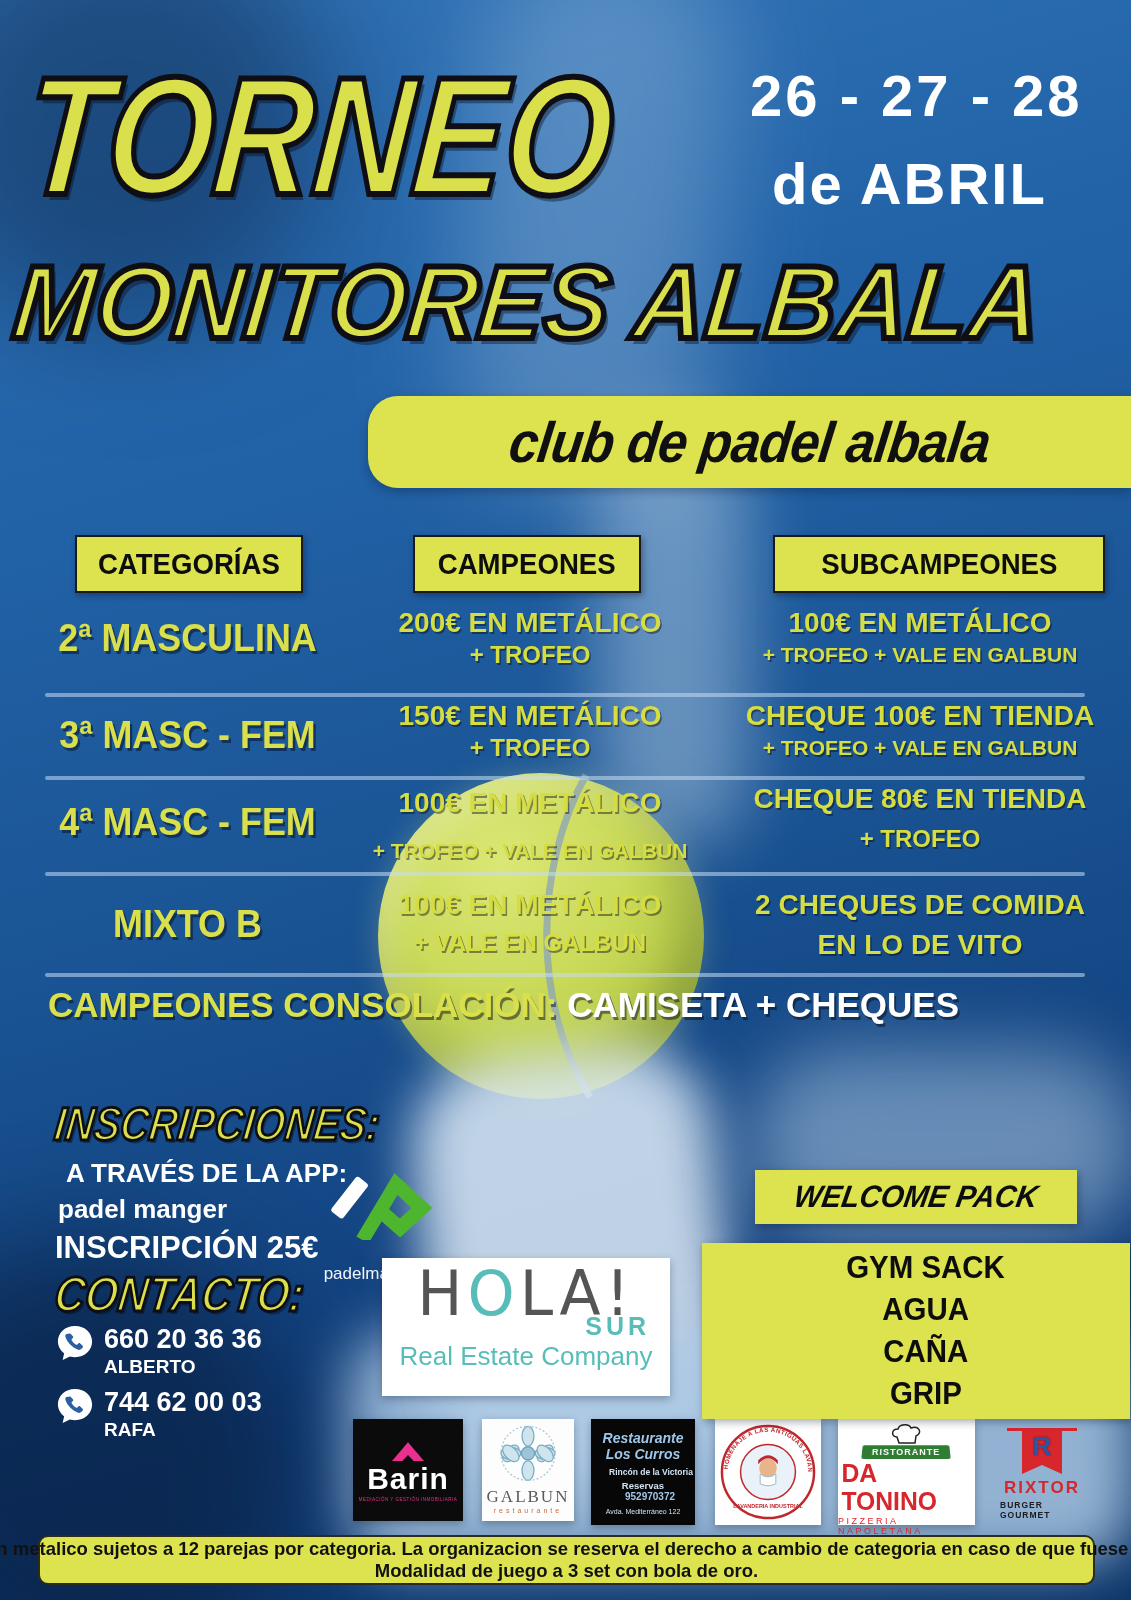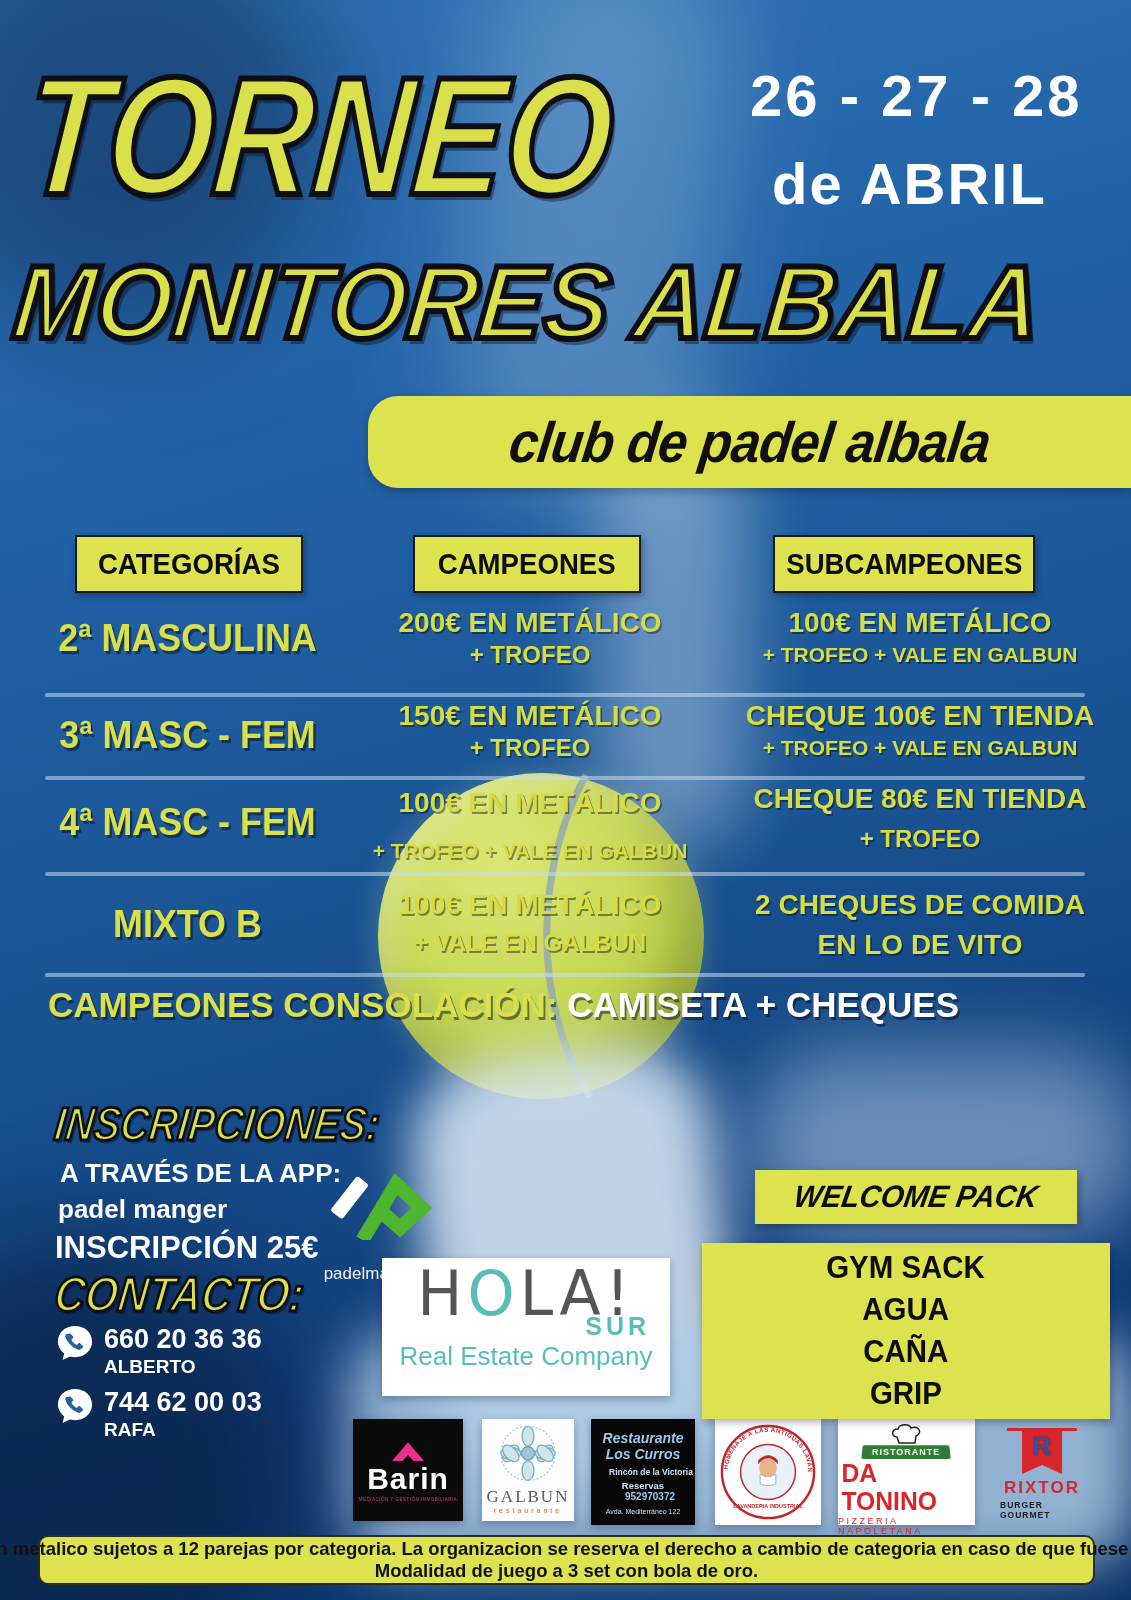--- a/index.html
+++ b/index.html
@@ -163,7 +163,7 @@
   <div class="hdrbox" style="left:413px;width:228px;">
     <span>CAMPEONES</span>
   </div>
-  <div class="hdrbox" style="left:773px;width:262px;">
+  <div class="hdrbox" style="left:773px;width:332px;">
     <span>SUBCAMPEONES</span>
   </div>
 

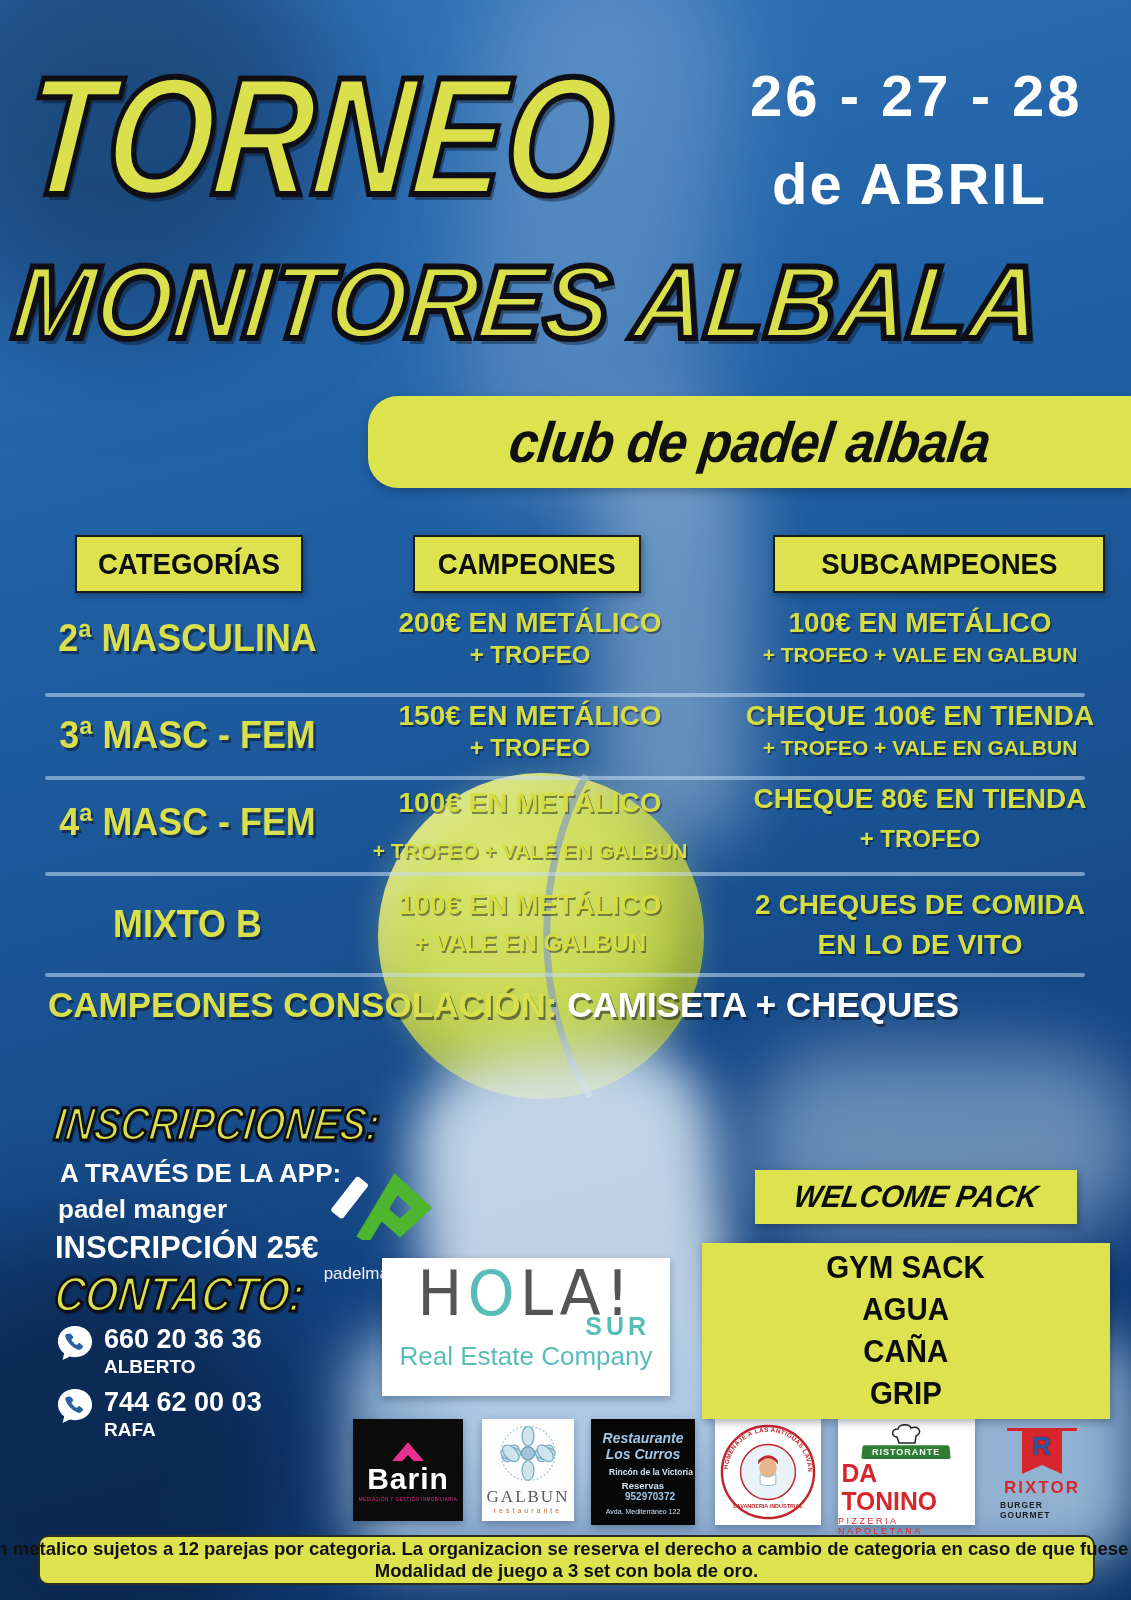--- a/index.html
+++ b/index.html
@@ -224,7 +224,7 @@
   </div>
 
   <div class="abs stroke-small" style="left:55px;top:1096px;font-size:47px;transform:scaleX(.84) skewX(-8deg);">INSCRIPCIONES:</div>
-  <div class="abs wtext" style="left:60px;top:1158px;font-size:26px;">A TRAVÉS DE LA APP:</div>
+  <div class="abs wtext" style="left:66px;top:1158px;font-size:26px;">A TRAVÉS DE LA APP:</div>
   <div class="abs wtext" style="left:58px;top:1194px;font-size:26px;font-weight:700;">padel manger</div>
   <div class="abs wtext" style="left:55px;top:1230px;font-size:31px;">INSCRIPCIÓN 25€</div>
 

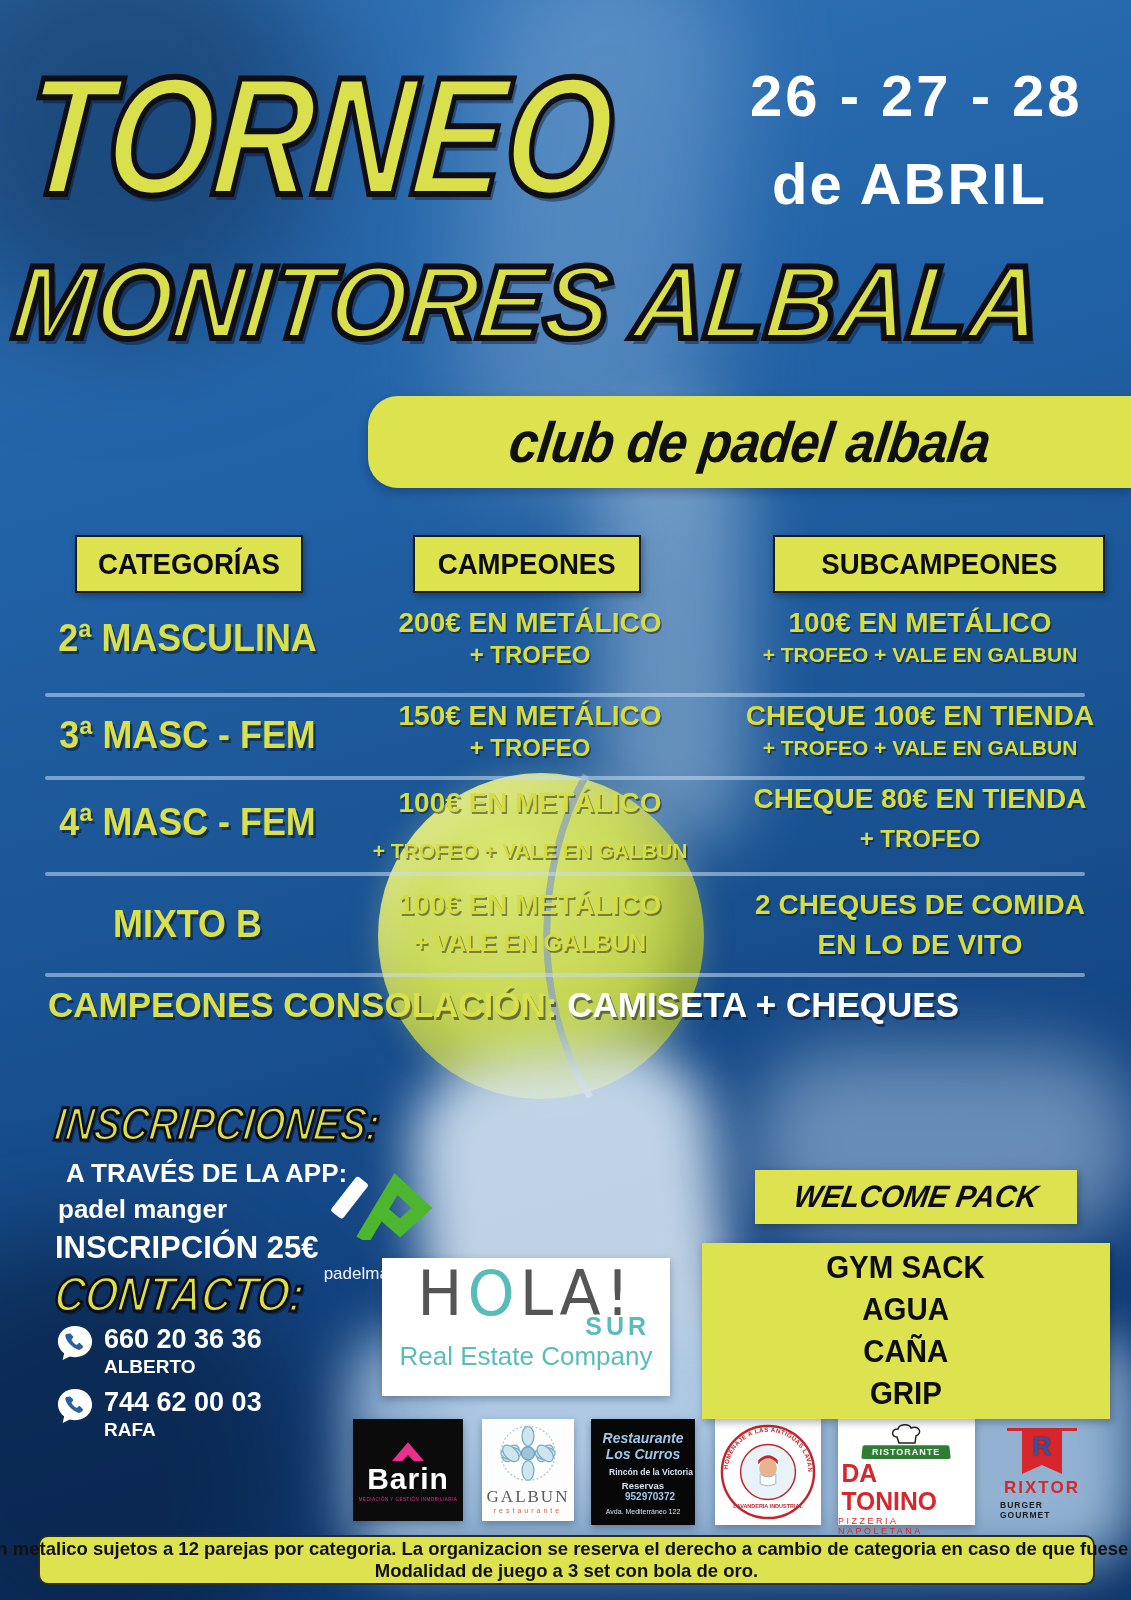--- a/index.html
+++ b/index.html
@@ -86,6 +86,7 @@
     left:702px;top:1243px;width:408px;height:176px;background:#dce34e;
     display:flex;flex-direction:column;align-items:center;justify-content:center;
     box-shadow:2px 3px 8px rgba(0,15,40,.35);
+    padding-left:20px;
   }
   .wp-box div{color:#0d0d0d;font-weight:800;font-size:31px;line-height:42px;white-space:nowrap;transform:scaleX(.95);}
 

